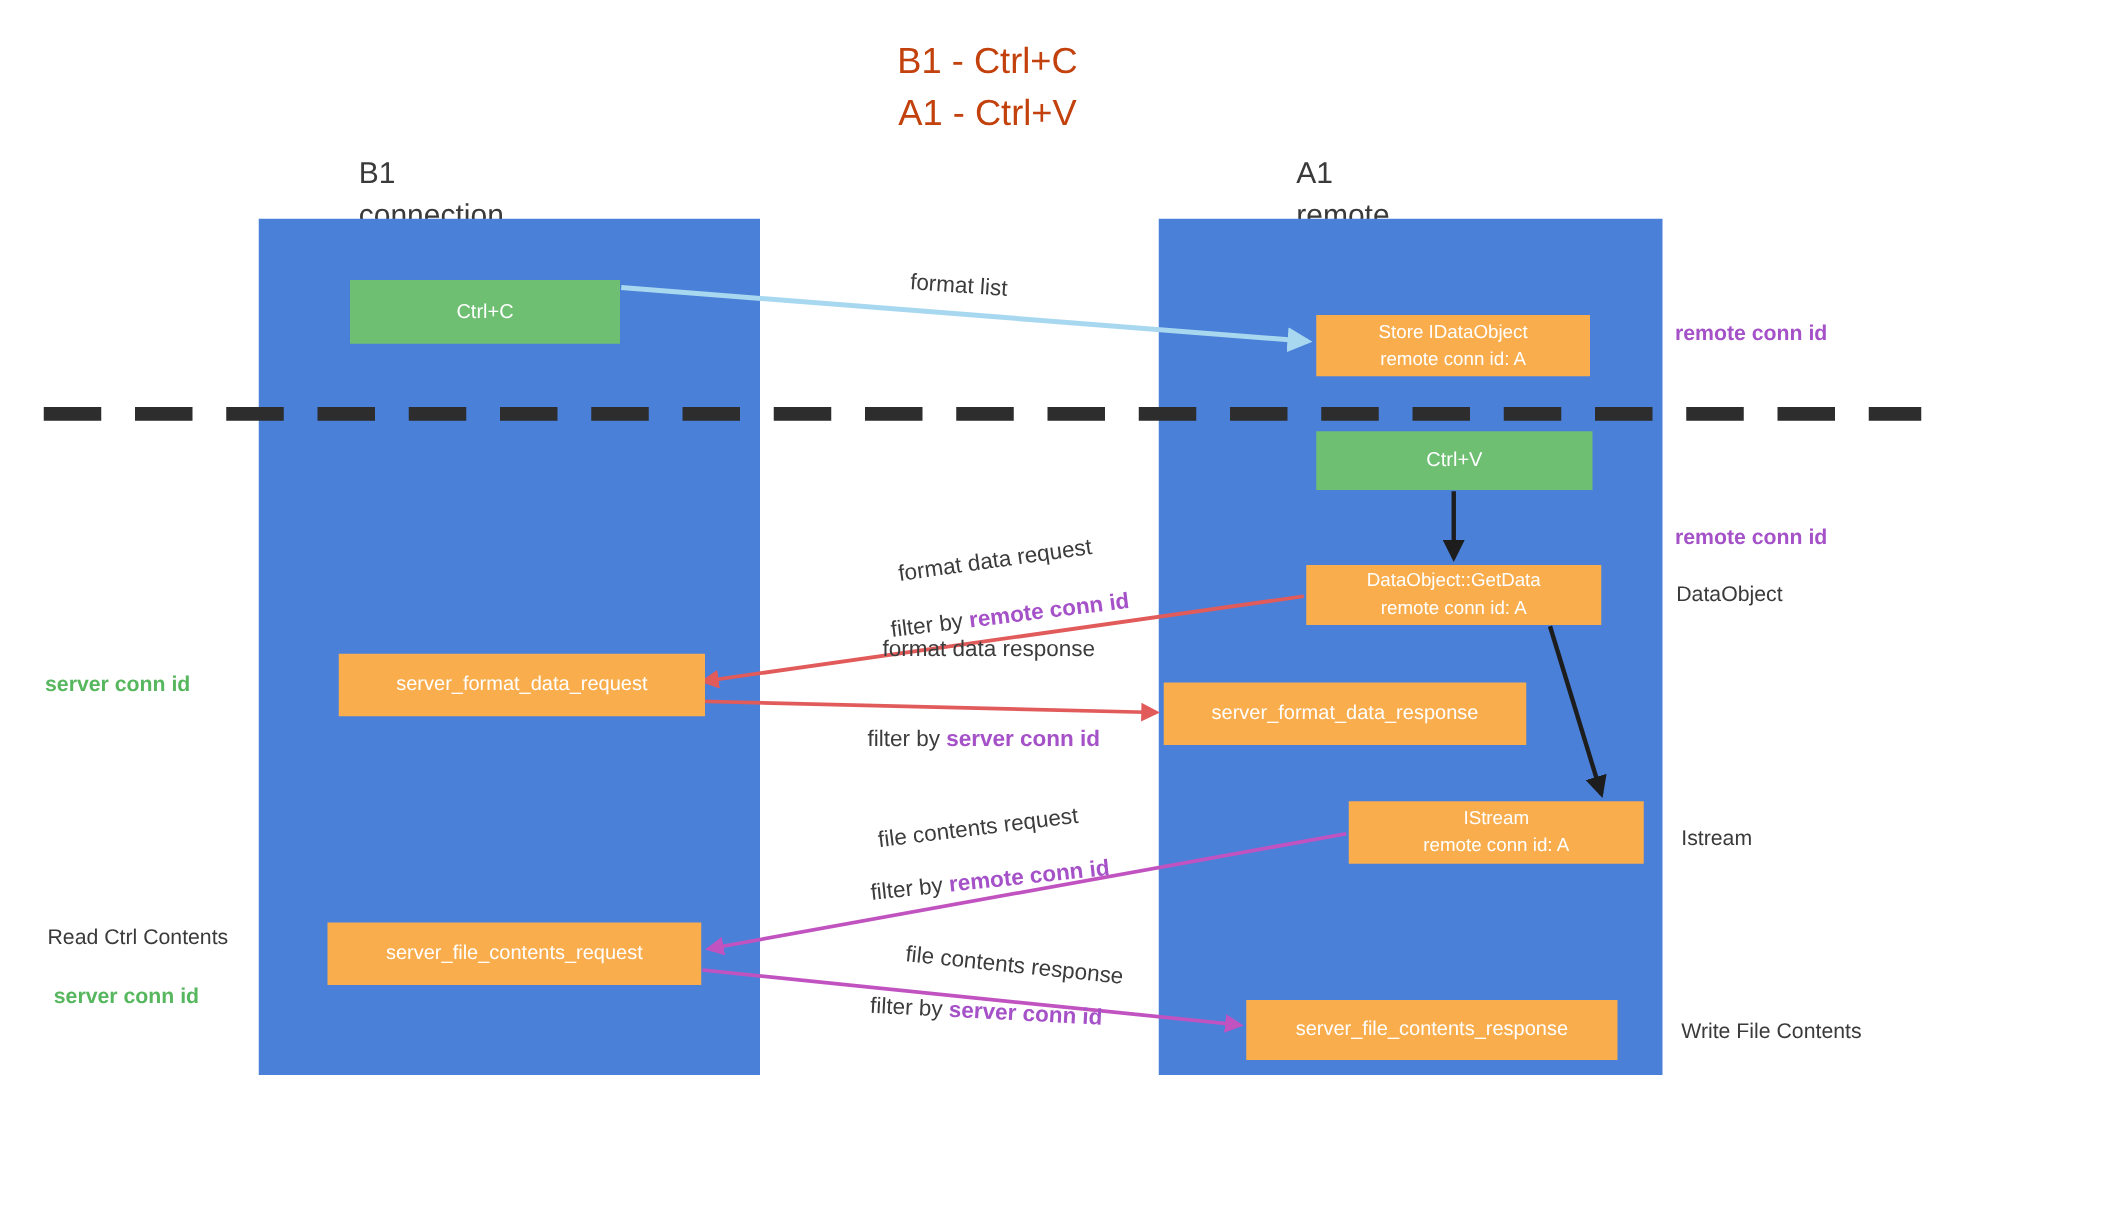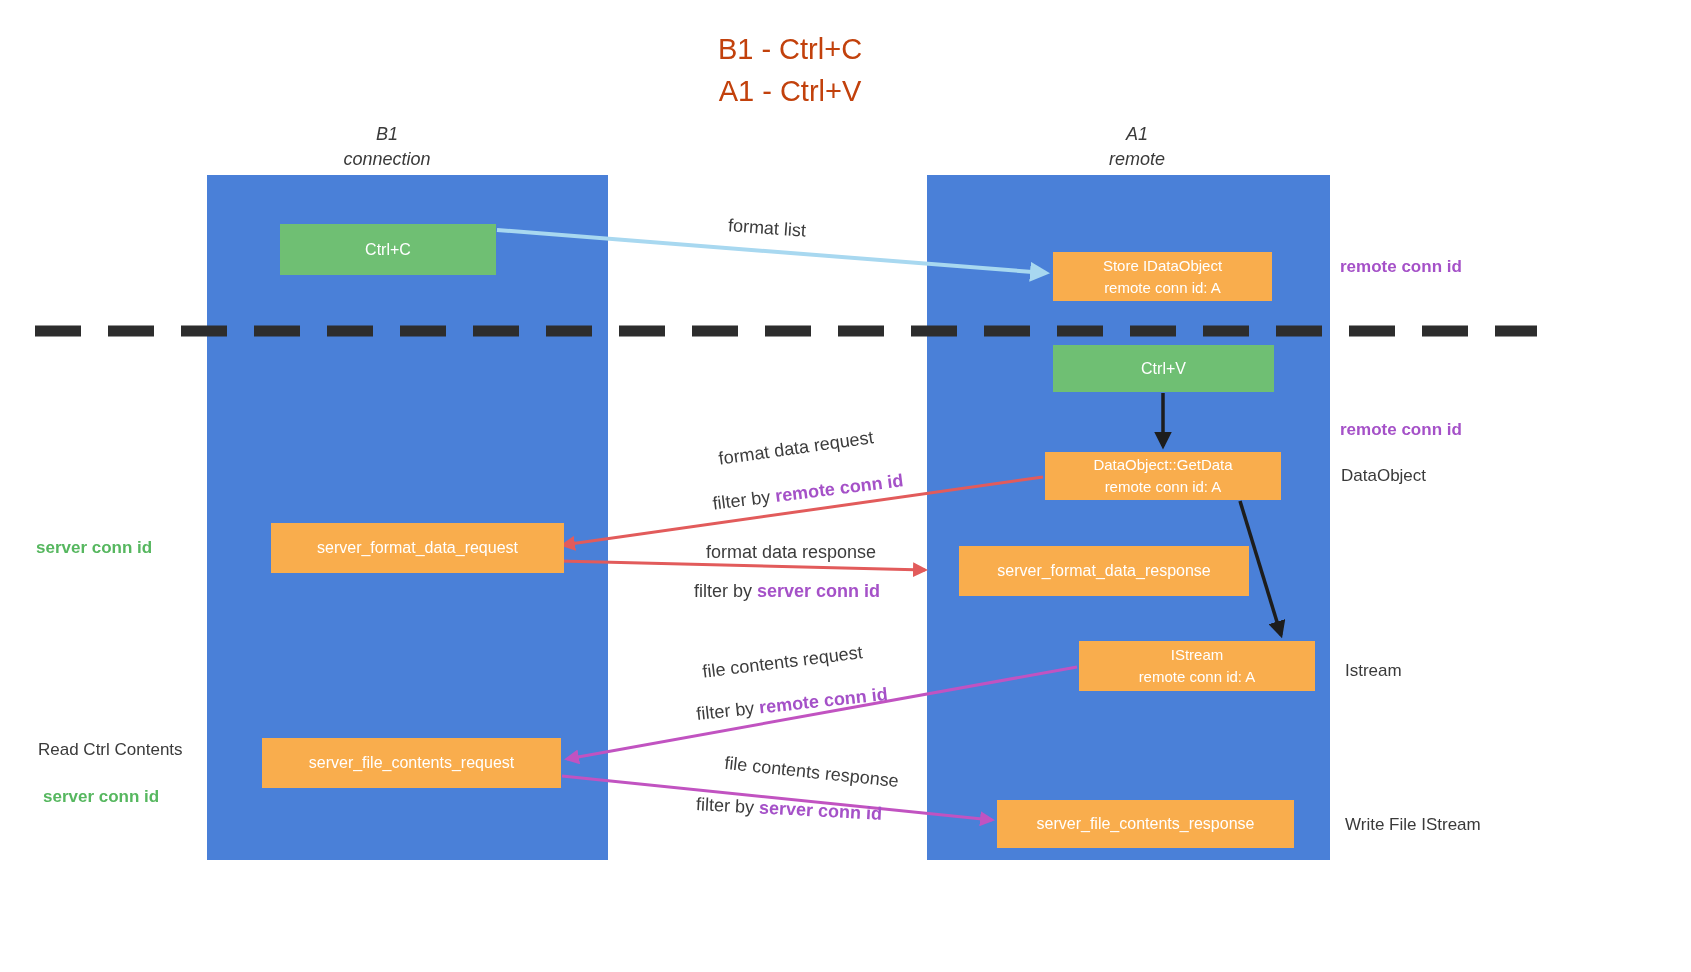--- a/index.html
+++ b/index.html
@@ -23,11 +23,9 @@
   .col-header {
     position:absolute;
     width:200px;
-    text-align:center;
-    font-size:18px;
+    font-size:24px;
     color:#3a3a3a;
     line-height:1.4;
-    font-style:italic;
   }
   .column {
     position:absolute;

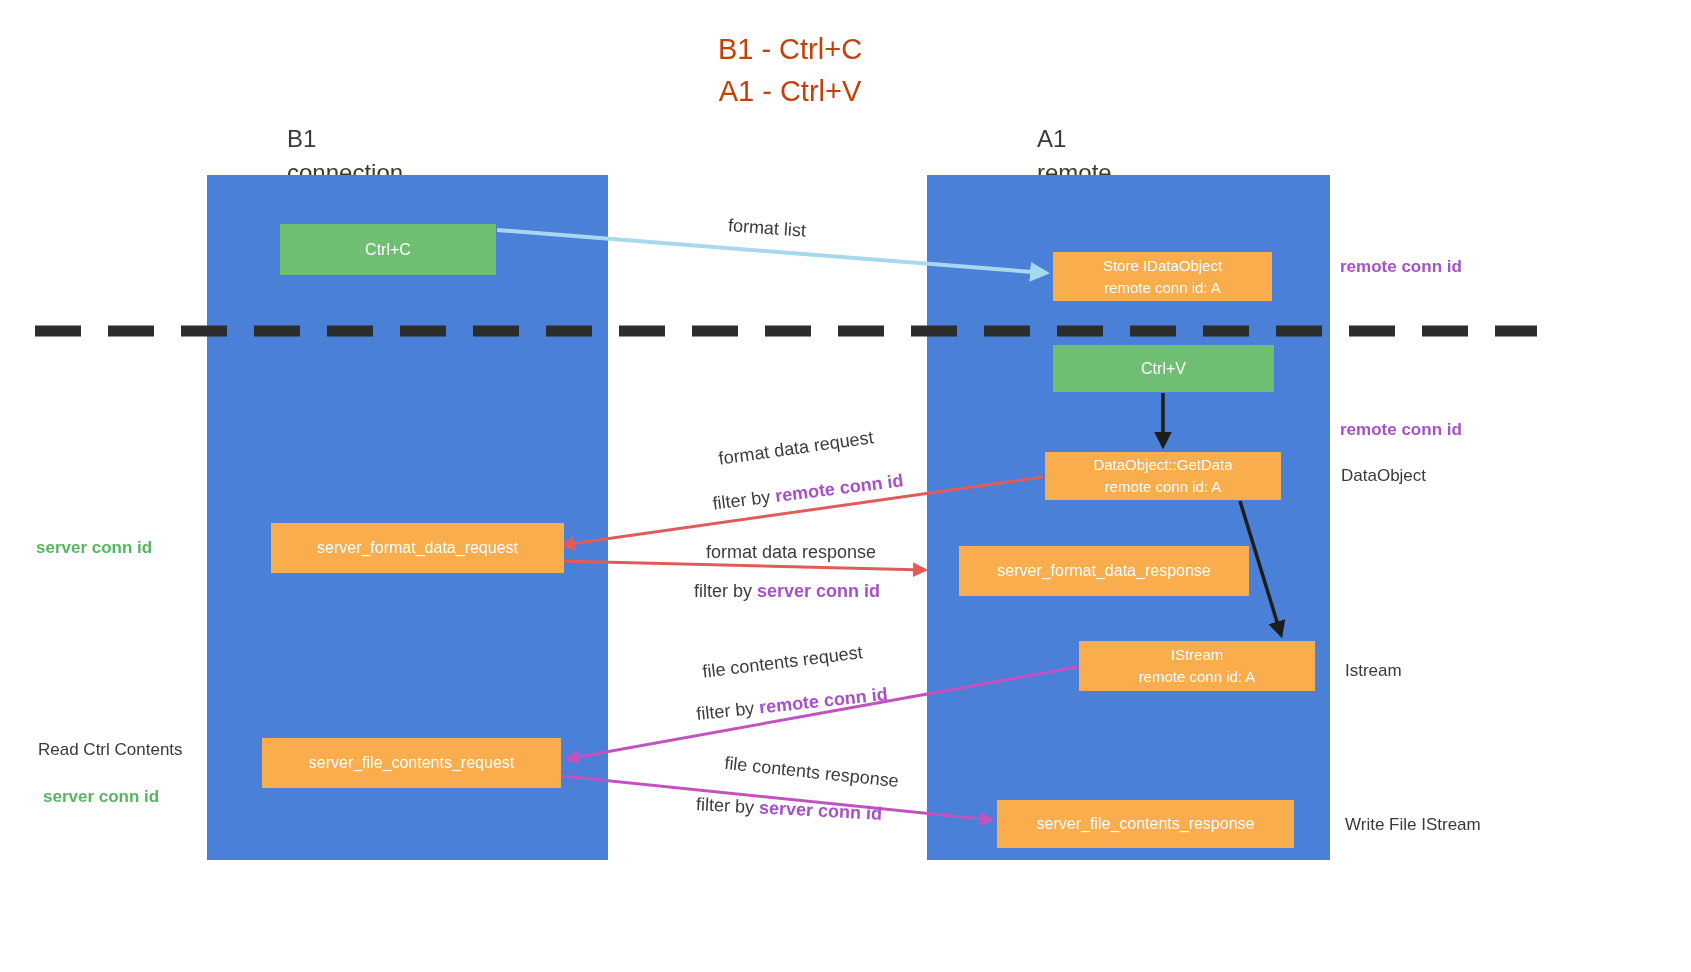--- a/index.html
+++ b/index.html
@@ -176,7 +176,7 @@
     <span>filter by </span><span class="bold-purple">remote conn id</span>
   </div>
 
-  <div class="arrow-label" style="left:706px; top:542px;">format data response</div>
+  <div class="arrow-label" style="left:706px; top:509px;">format data response</div>
   <div class="arrow-label" style="left:694px; top:581px;">
     <span>filter by </span><span class="bold-purple">server conn id</span>
   </div>

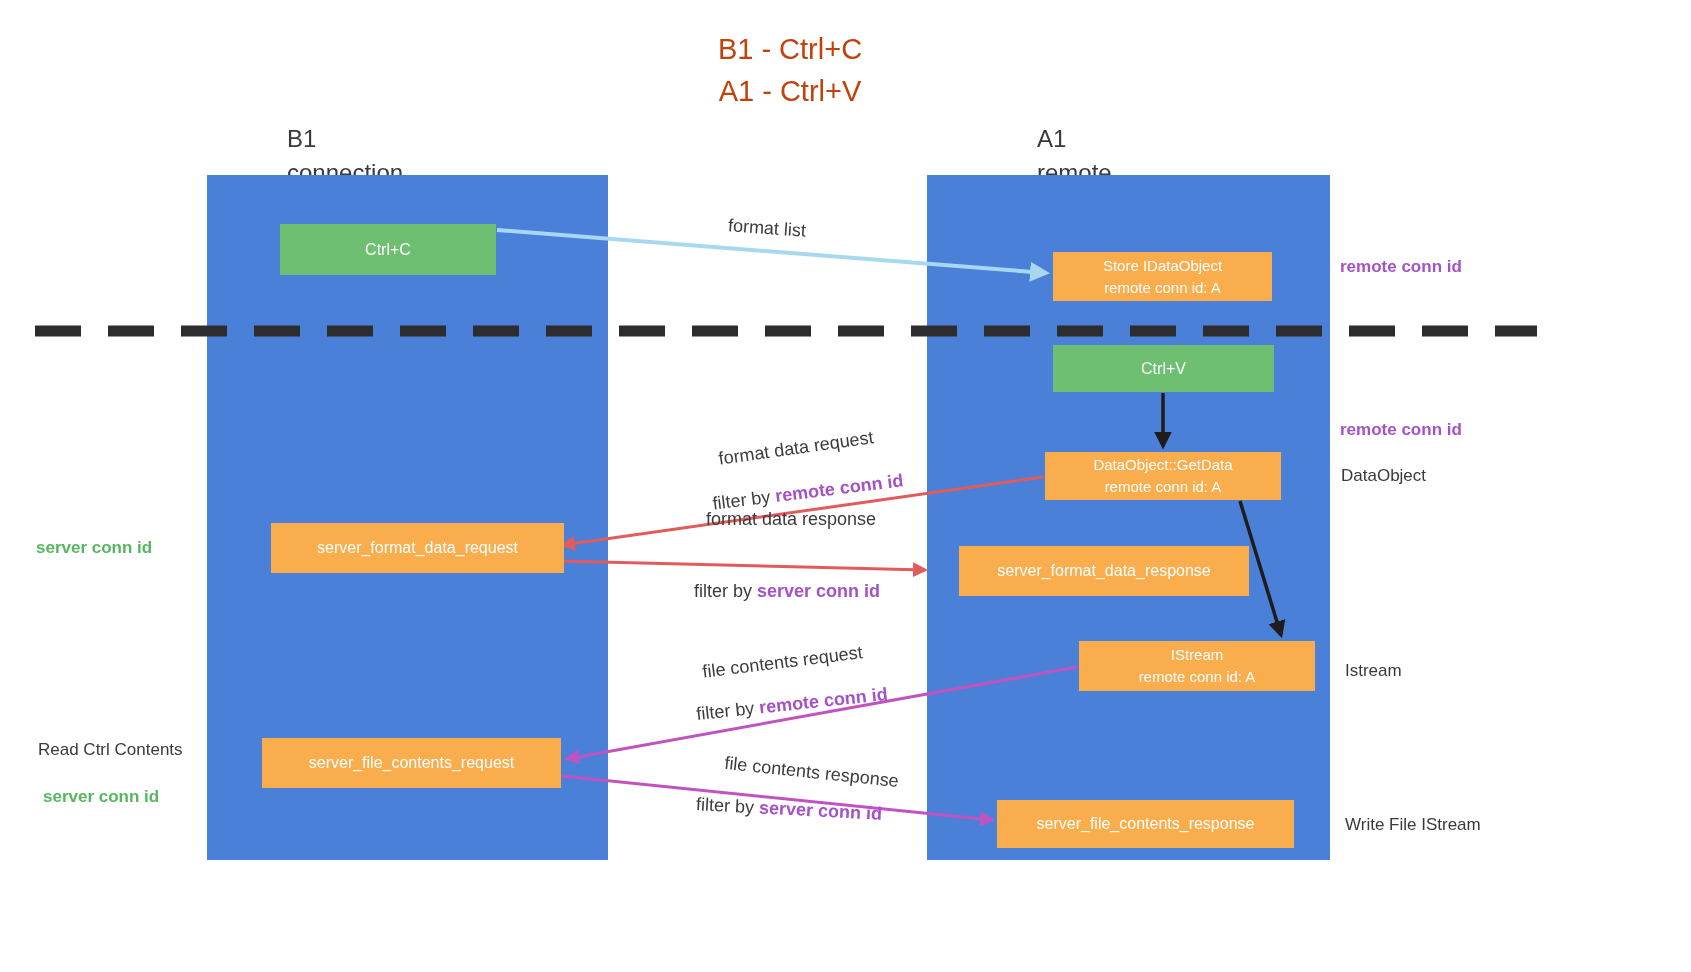--- a/index.html
+++ b/index.html
@@ -152,7 +152,7 @@
     <div>server_format_data_request</div>
   </div>
 
-  <div class="box orange-box" style="left:931px; top:546px; width:290px; height:50px;margin-left:28px;">
+  <div class="box orange-box" style="left:931px; top:546px; width:290px; height:50px;">
     <div>server_format_data_response</div>
   </div>
 

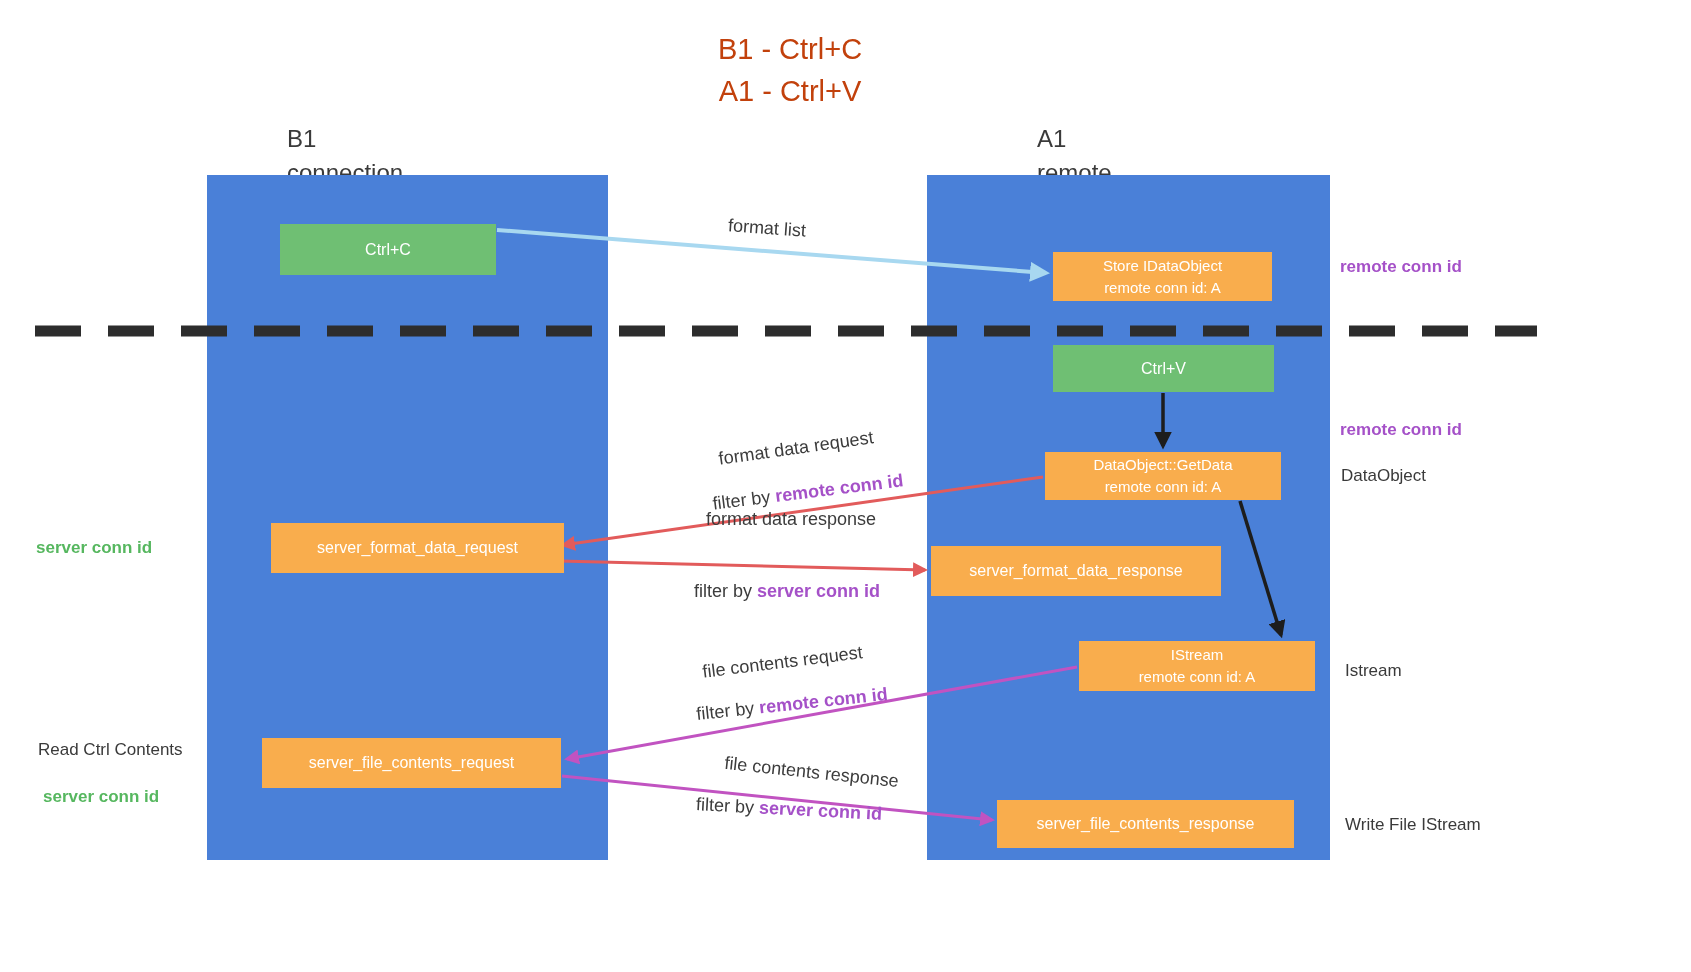--- a/index.html
+++ b/index.html
@@ -195,7 +195,7 @@
   <div class="side-label bold-purple" style="left:1340px; top:420px;">remote conn id</div>
   <div class="side-label" style="left:1341px; top:466px;">DataObject</div>
   <div class="side-label" style="left:1345px; top:661px;">Istream</div>
-  <div class="side-label" style="left:1345px; top:815px;">Write File IStream</div>
+  <div class="side-label" style="left:1345px; top:815px;">Write File Contents</div>
 
   <div class="side-label bold-green" style="left:36px; top:538px;">server conn id</div>
   <div class="side-label" style="left:38px; top:740px;">Read Ctrl Contents</div>

